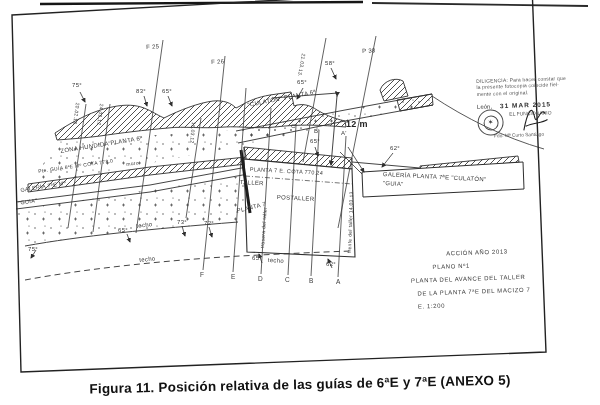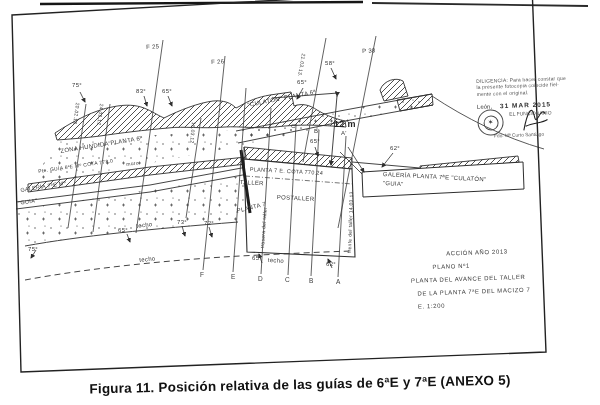--- a/index.html
+++ b/index.html
@@ -175,7 +175,7 @@
       <span class="dlabel" style="left: 347px; top: 253px; font-size: 5px; transform: rotate(-88deg);">frente del taller 14.03.13</span>
       <span class="dlabel" style="left: 383px; top: 171px; font-size: 6px; transform: rotate(3deg);">GALERÍA PLANTA 7ªE "CULATÓN"</span>
       <span class="dlabel" style="left: 383px; top: 180px; font-size: 6px; transform: rotate(3deg);">"GUIA"</span>
-      <span class="dlabel b" style="left: 334px; top: 120px; font-size: 9px; transform: rotate(0deg);">12 m</span>
+      <span class="dlabel b" style="left: 346px; top: 120px; font-size: 9px; transform: rotate(0deg);">12 m</span>
       <span class="dlabel" style="left: 136px; top: 223px; font-size: 6px; transform: rotate(-7deg);">techo</span>
       <span class="dlabel" style="left: 118px; top: 227px; font-size: 6px; transform: rotate(0deg);">65°</span>
       <span class="dlabel" style="left: 139px; top: 257px; font-size: 6px; transform: rotate(-6deg);">techo</span>

